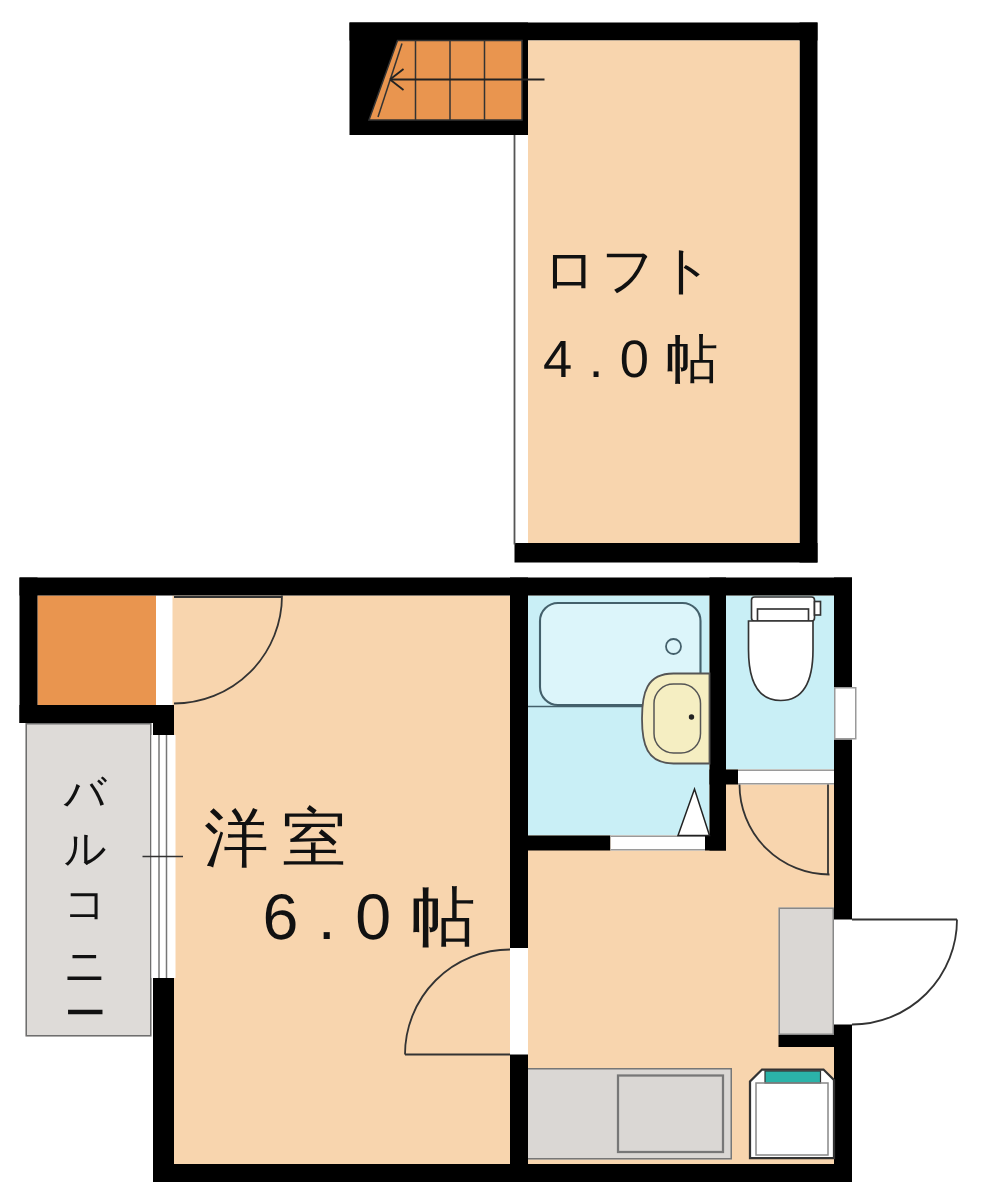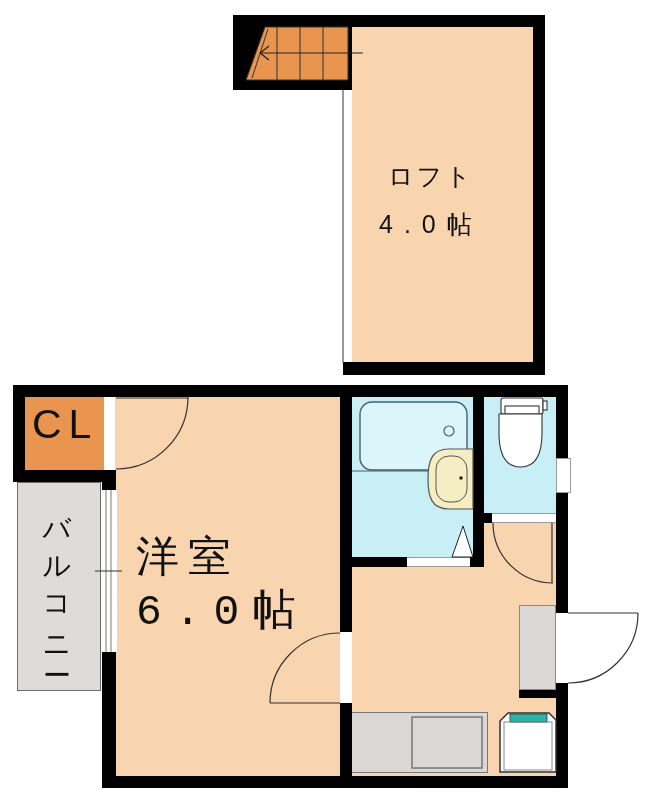--- a/index.html
+++ b/index.html
@@ -14,7 +14,7 @@
   .fill-balcony{background:var(--c-balcony,#DEDBD8);border:1.5px solid #6e6e6e;}
   .fill-gray{background:var(--c-counter,#DAD7D4);}
   .label{position:absolute;white-space:nowrap;line-height:1.05;}
-  .lbl-loft{left:379px;top:163px;font-size:25px;text-align:center;}
+  .lbl-loft{left:362px;top:163px;font-size:35px;}
   .lbl-loft .area{display:block;margin-top:22px;letter-spacing:11px;}
   .lbl-loft .name{display:block;letter-spacing:3px;}
   .lbl-room{left:136px;top:537px;font-size:43px;font-family:Liberation Mono, monospace;}

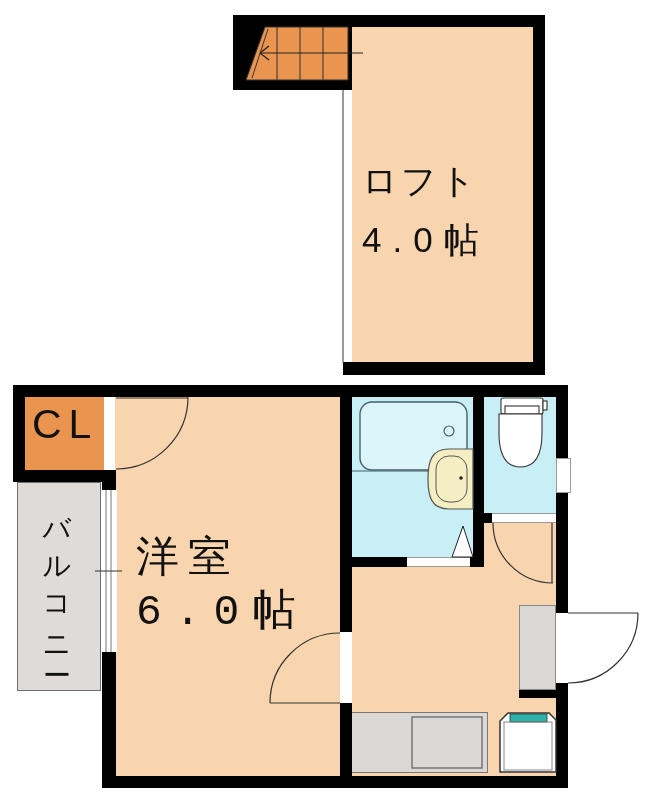--- a/index.html
+++ b/index.html
@@ -150,7 +150,6 @@
     <span class="name">洋室</span>
     <span class="area">6.0帖</span>
   </div>
-  <div class="label lbl-cl">CL</div>
   <div class="label lbl-balcony">バルコニー</div>
 
 </div>

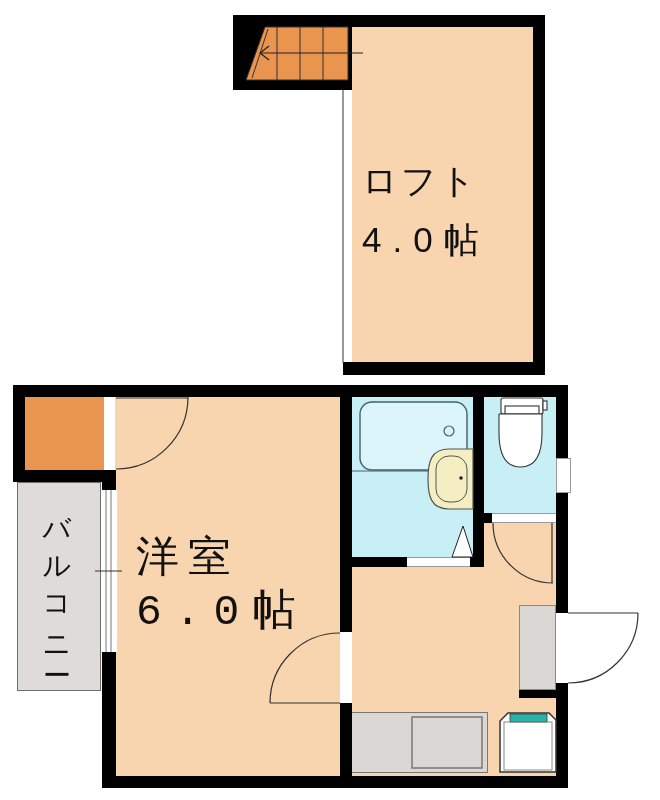--- a/index.html
+++ b/index.html
@@ -17,7 +17,7 @@
   .lbl-loft{left:362px;top:163px;font-size:35px;}
   .lbl-loft .area{display:block;margin-top:22px;letter-spacing:11px;}
   .lbl-loft .name{display:block;letter-spacing:3px;}
-  .lbl-room{left:136px;top:537px;font-size:43px;font-family:Liberation Mono, monospace;}
+  .lbl-room{left:136px;top:537px;font-size:43px;}
   .lbl-room .name{display:block;letter-spacing:9px;}
   .lbl-room .area{display:block;margin-top:8px;letter-spacing:13px;}
   .lbl-cl{left:32px;top:403px;font-size:41px;letter-spacing:7px;}

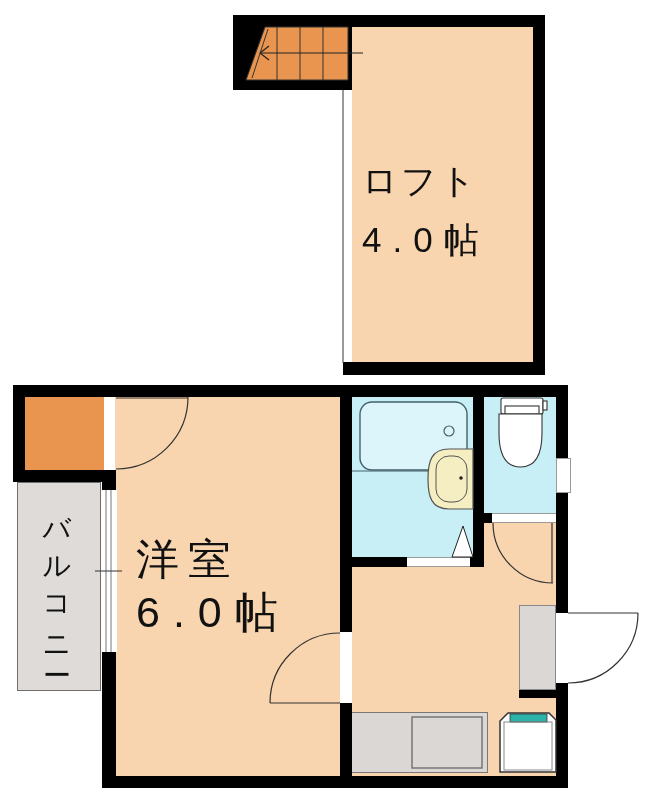--- a/index.html
+++ b/index.html
@@ -19,7 +19,7 @@
   .lbl-loft .name{display:block;letter-spacing:3px;}
   .lbl-room{left:136px;top:537px;font-size:43px;}
   .lbl-room .name{display:block;letter-spacing:9px;}
-  .lbl-room .area{display:block;margin-top:8px;letter-spacing:13px;}
+  .lbl-room .area{display:block;margin-top:8px;letter-spacing:13px;margin-left:39px;}
   .lbl-cl{left:32px;top:403px;font-size:41px;letter-spacing:7px;}
   .lbl-balcony{left:42px;top:497px;font-size:28px;writing-mode:vertical-rl;
                text-orientation:mixed;letter-spacing:9px;}

